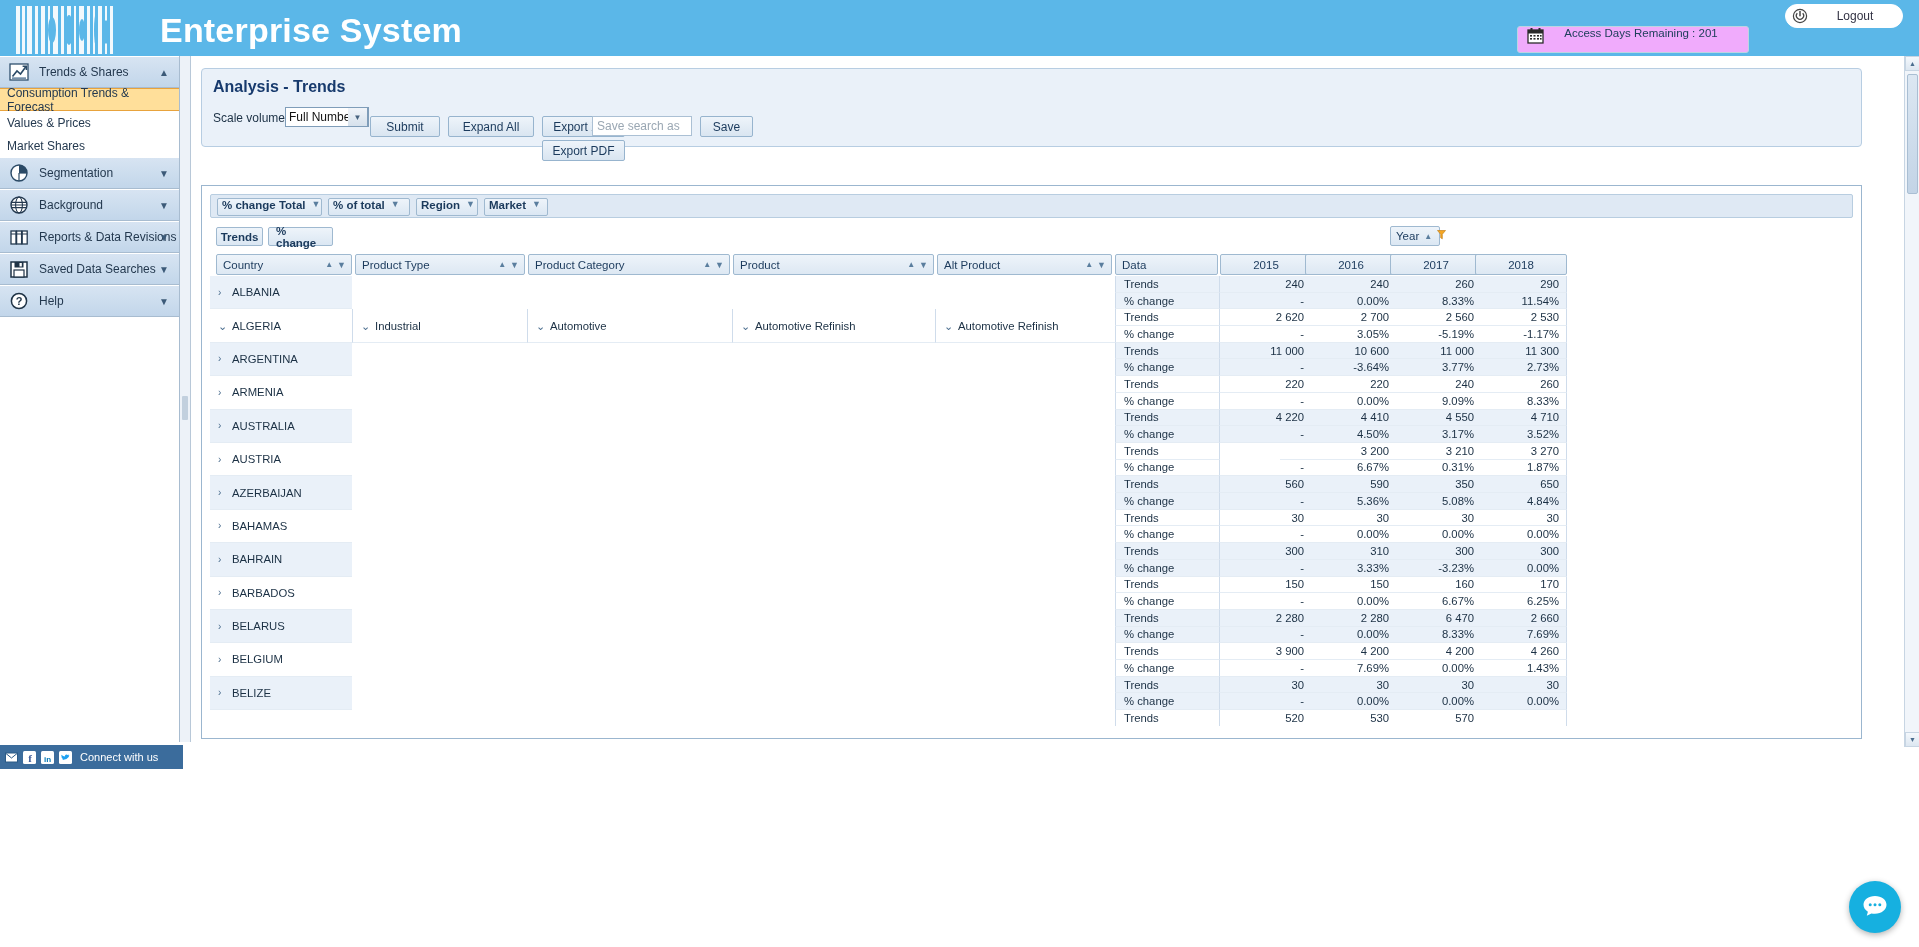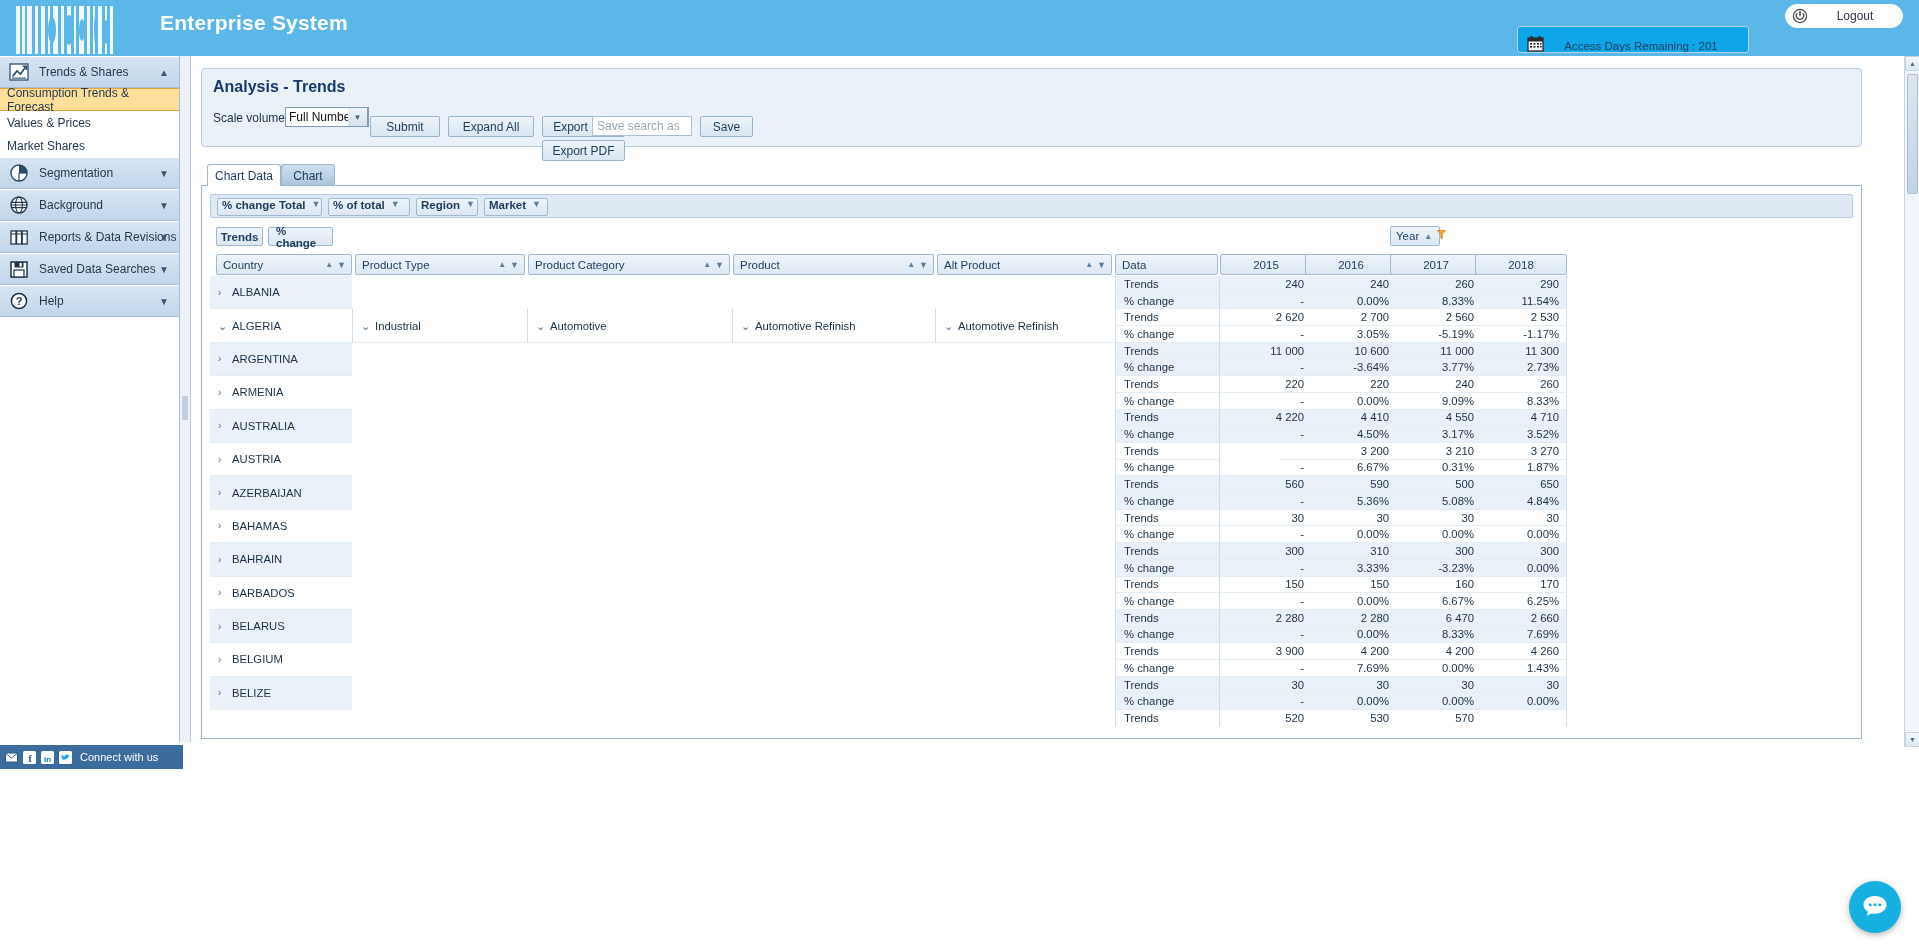--- a/index.html
+++ b/index.html
@@ -22,7 +22,7 @@
   .logo-barcode svg { display: block; }
   .app-title {
     position: absolute; left: 160px; top: 11px;
-    font-size: 21px; font-weight: bold; color: #ffffff;
+    font-size: 34px; font-weight: bold; color: #ffffff;
     letter-spacing: 0.2px;
   }
   .access-box {

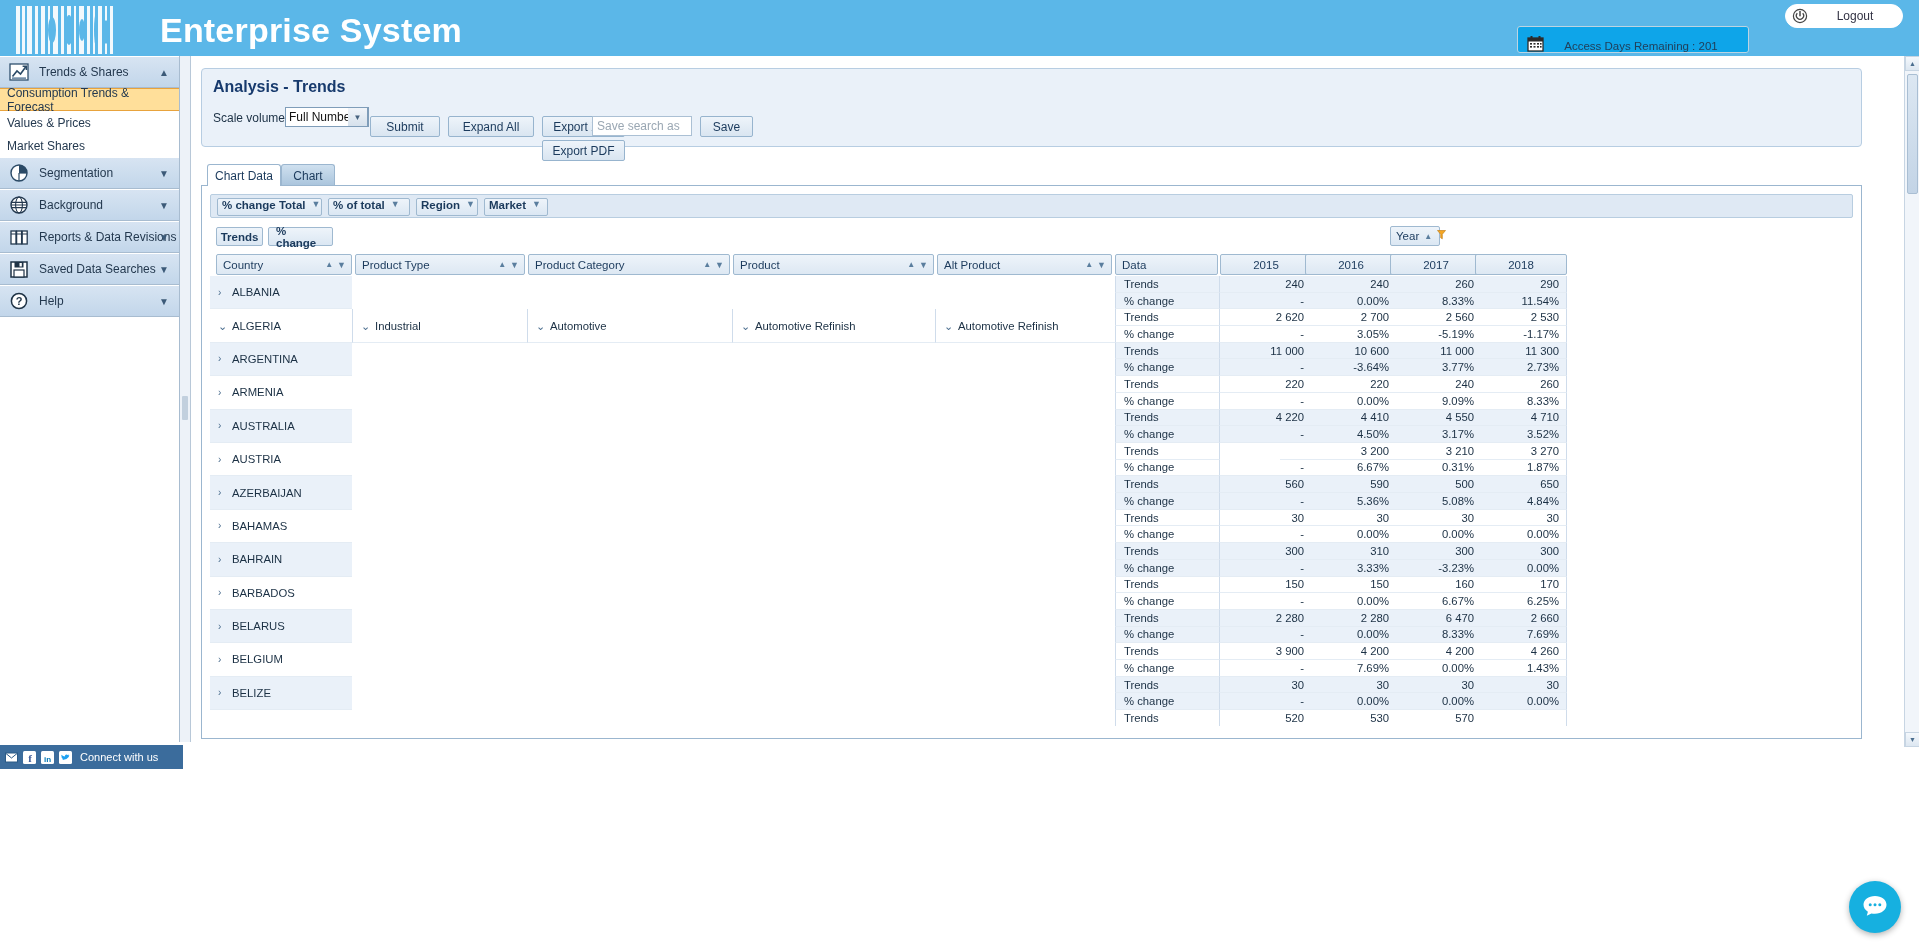--- a/index.html
+++ b/index.html
@@ -28,8 +28,8 @@
   .access-box {
     position: absolute; right: 170px; top: 26px;
     width: 232px; height: 27px;
-    background: #0ea5e9; border: 1px solid #bcd4e2; border-radius: 3px;
-    display: flex; align-items: flex-end;
+    background: #f0abfc; border: 1px solid #bcd4e2; border-radius: 3px;
+    display: flex; align-items: flex-start;
   }
   .cal-icon { margin-left: 9px; width: 17px; height: 17px; display:block; }
   .access-label {

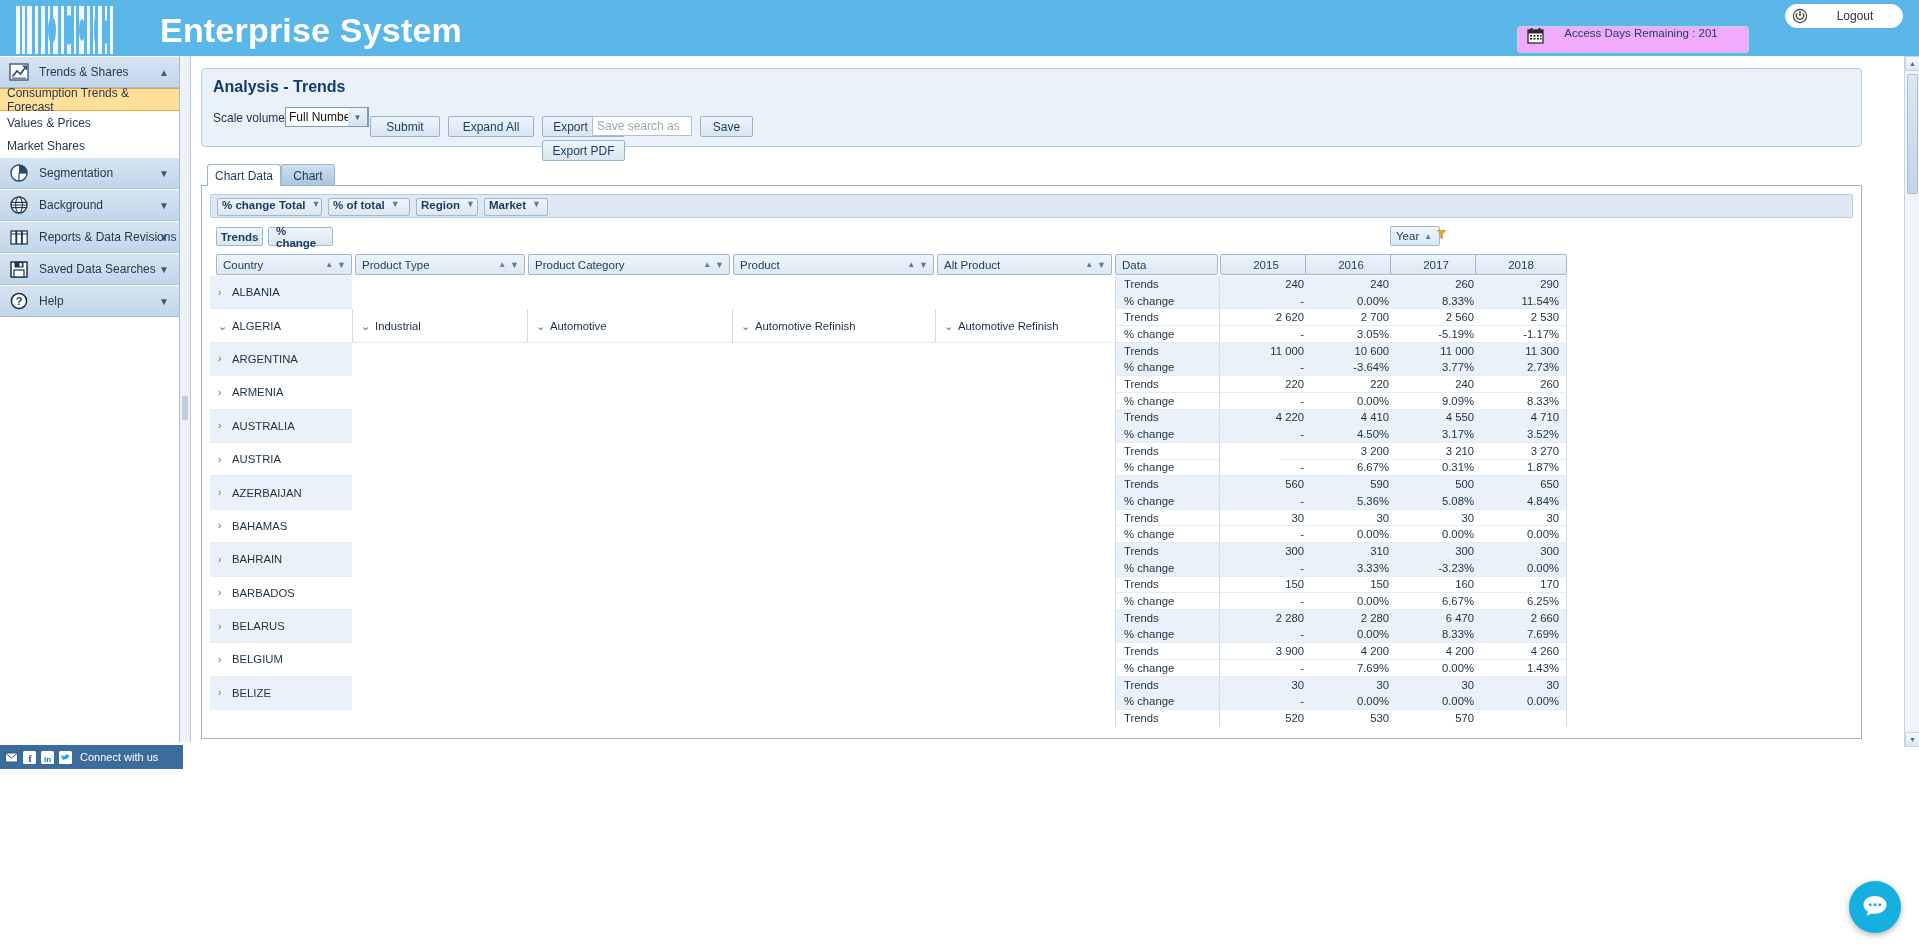--- a/index.html
+++ b/index.html
@@ -455,10 +455,6 @@
     <div class="tb-btn" style="left:498px; top:47px; width:53px;">Save</div>
   </div>
 
-  <div class="tabs">
-    <div class="tab active" style="left:6px; width:74px;">Chart Data</div>
-    <div class="tab inactive" style="left:80px; width:54px;">Chart</div>
-  </div>
 
   <div class="grid-panel">
 

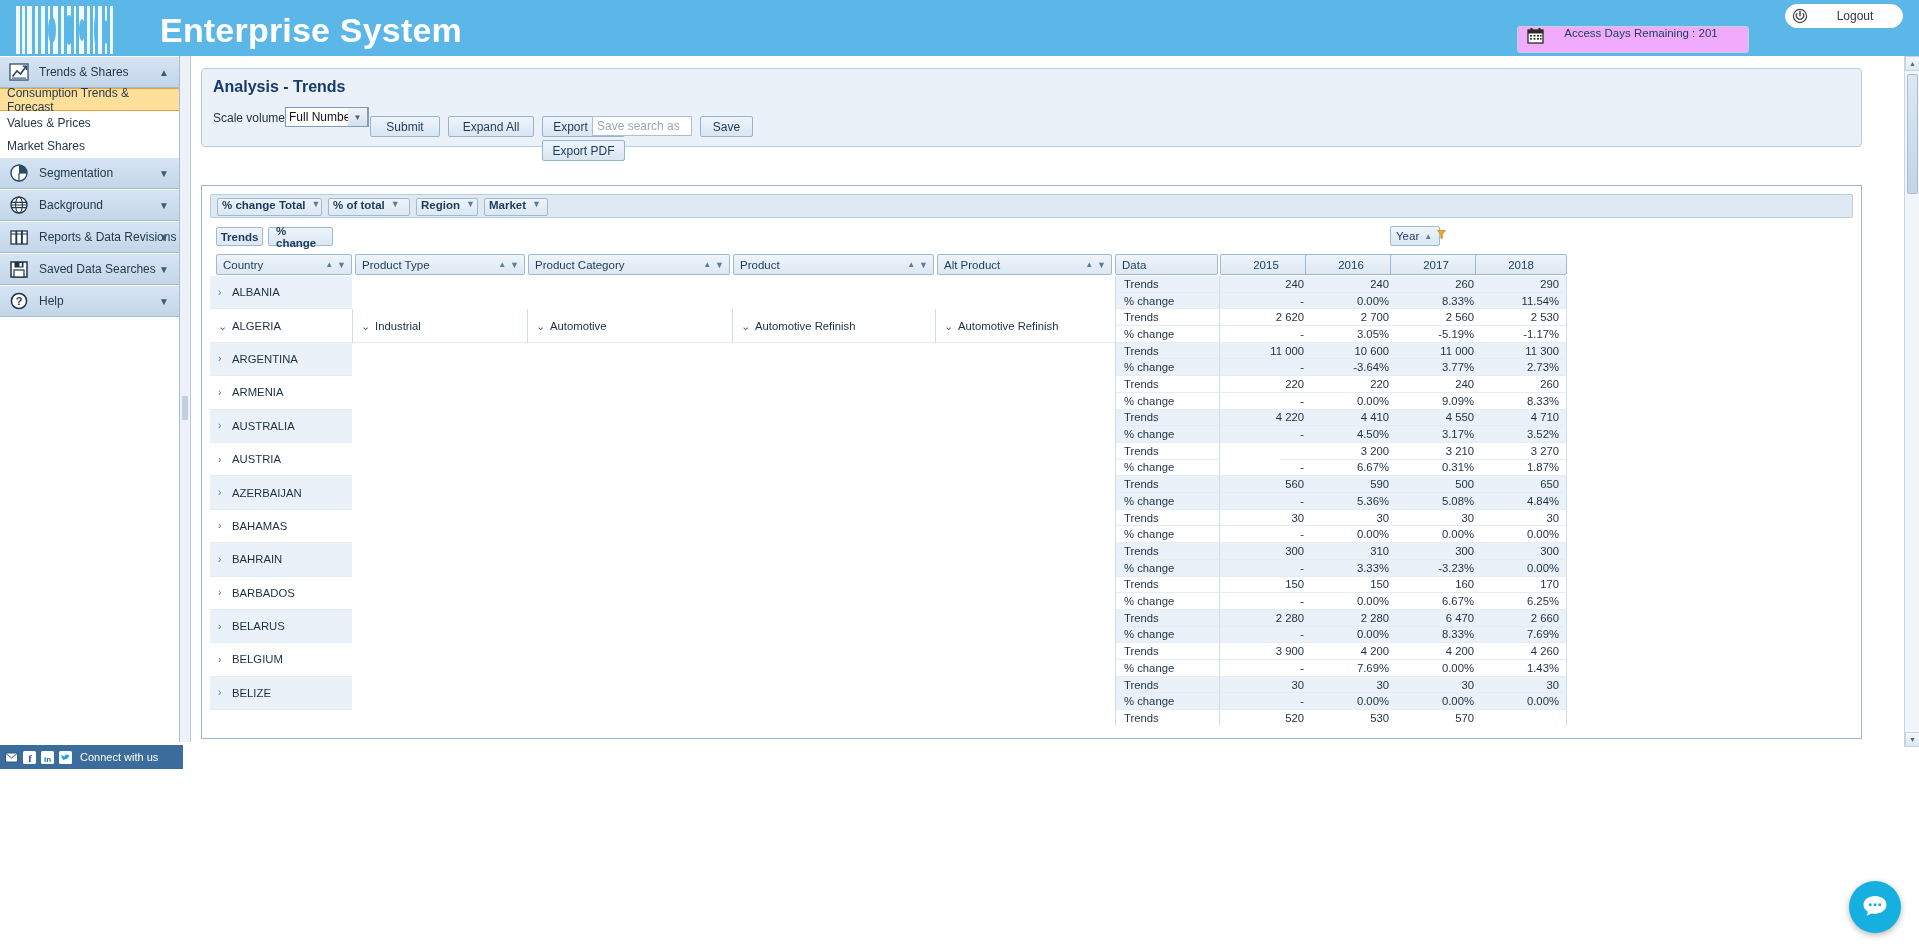--- a/index.html
+++ b/index.html
@@ -664,7 +664,7 @@
           <div class="dcell lbl-cell grp-even" style="left: 905px; width: 105px; top: 0px;">Trends</div>
           <div class="dcell num-cell grp-even" style="left: 1010px; width: 92px; top: 0px;">560</div>
           <div class="dcell num-cell grp-even" style="left: 1095px; width: 92px; top: 0px;">590</div>
-          <div class="dcell num-cell grp-even" style="left: 1180px; width: 92px; top: 0px;">500</div>
+          <div class="dcell num-cell grp-even" style="left: 1180px; width: 92px; top: 0px;">350</div>
           <div class="dcell num-cell grp-even" style="left: 1265px; width: 92px; top: 0px; text-align: right;">650</div>
           <div class="dcell lbl-cell grp-even" style="left: 905px; width: 105px; top: 16.7px;">% change</div>
           <div class="dcell num-cell grp-even" style="left: 1010px; width: 92px; top: 16.7px;">-</div>

